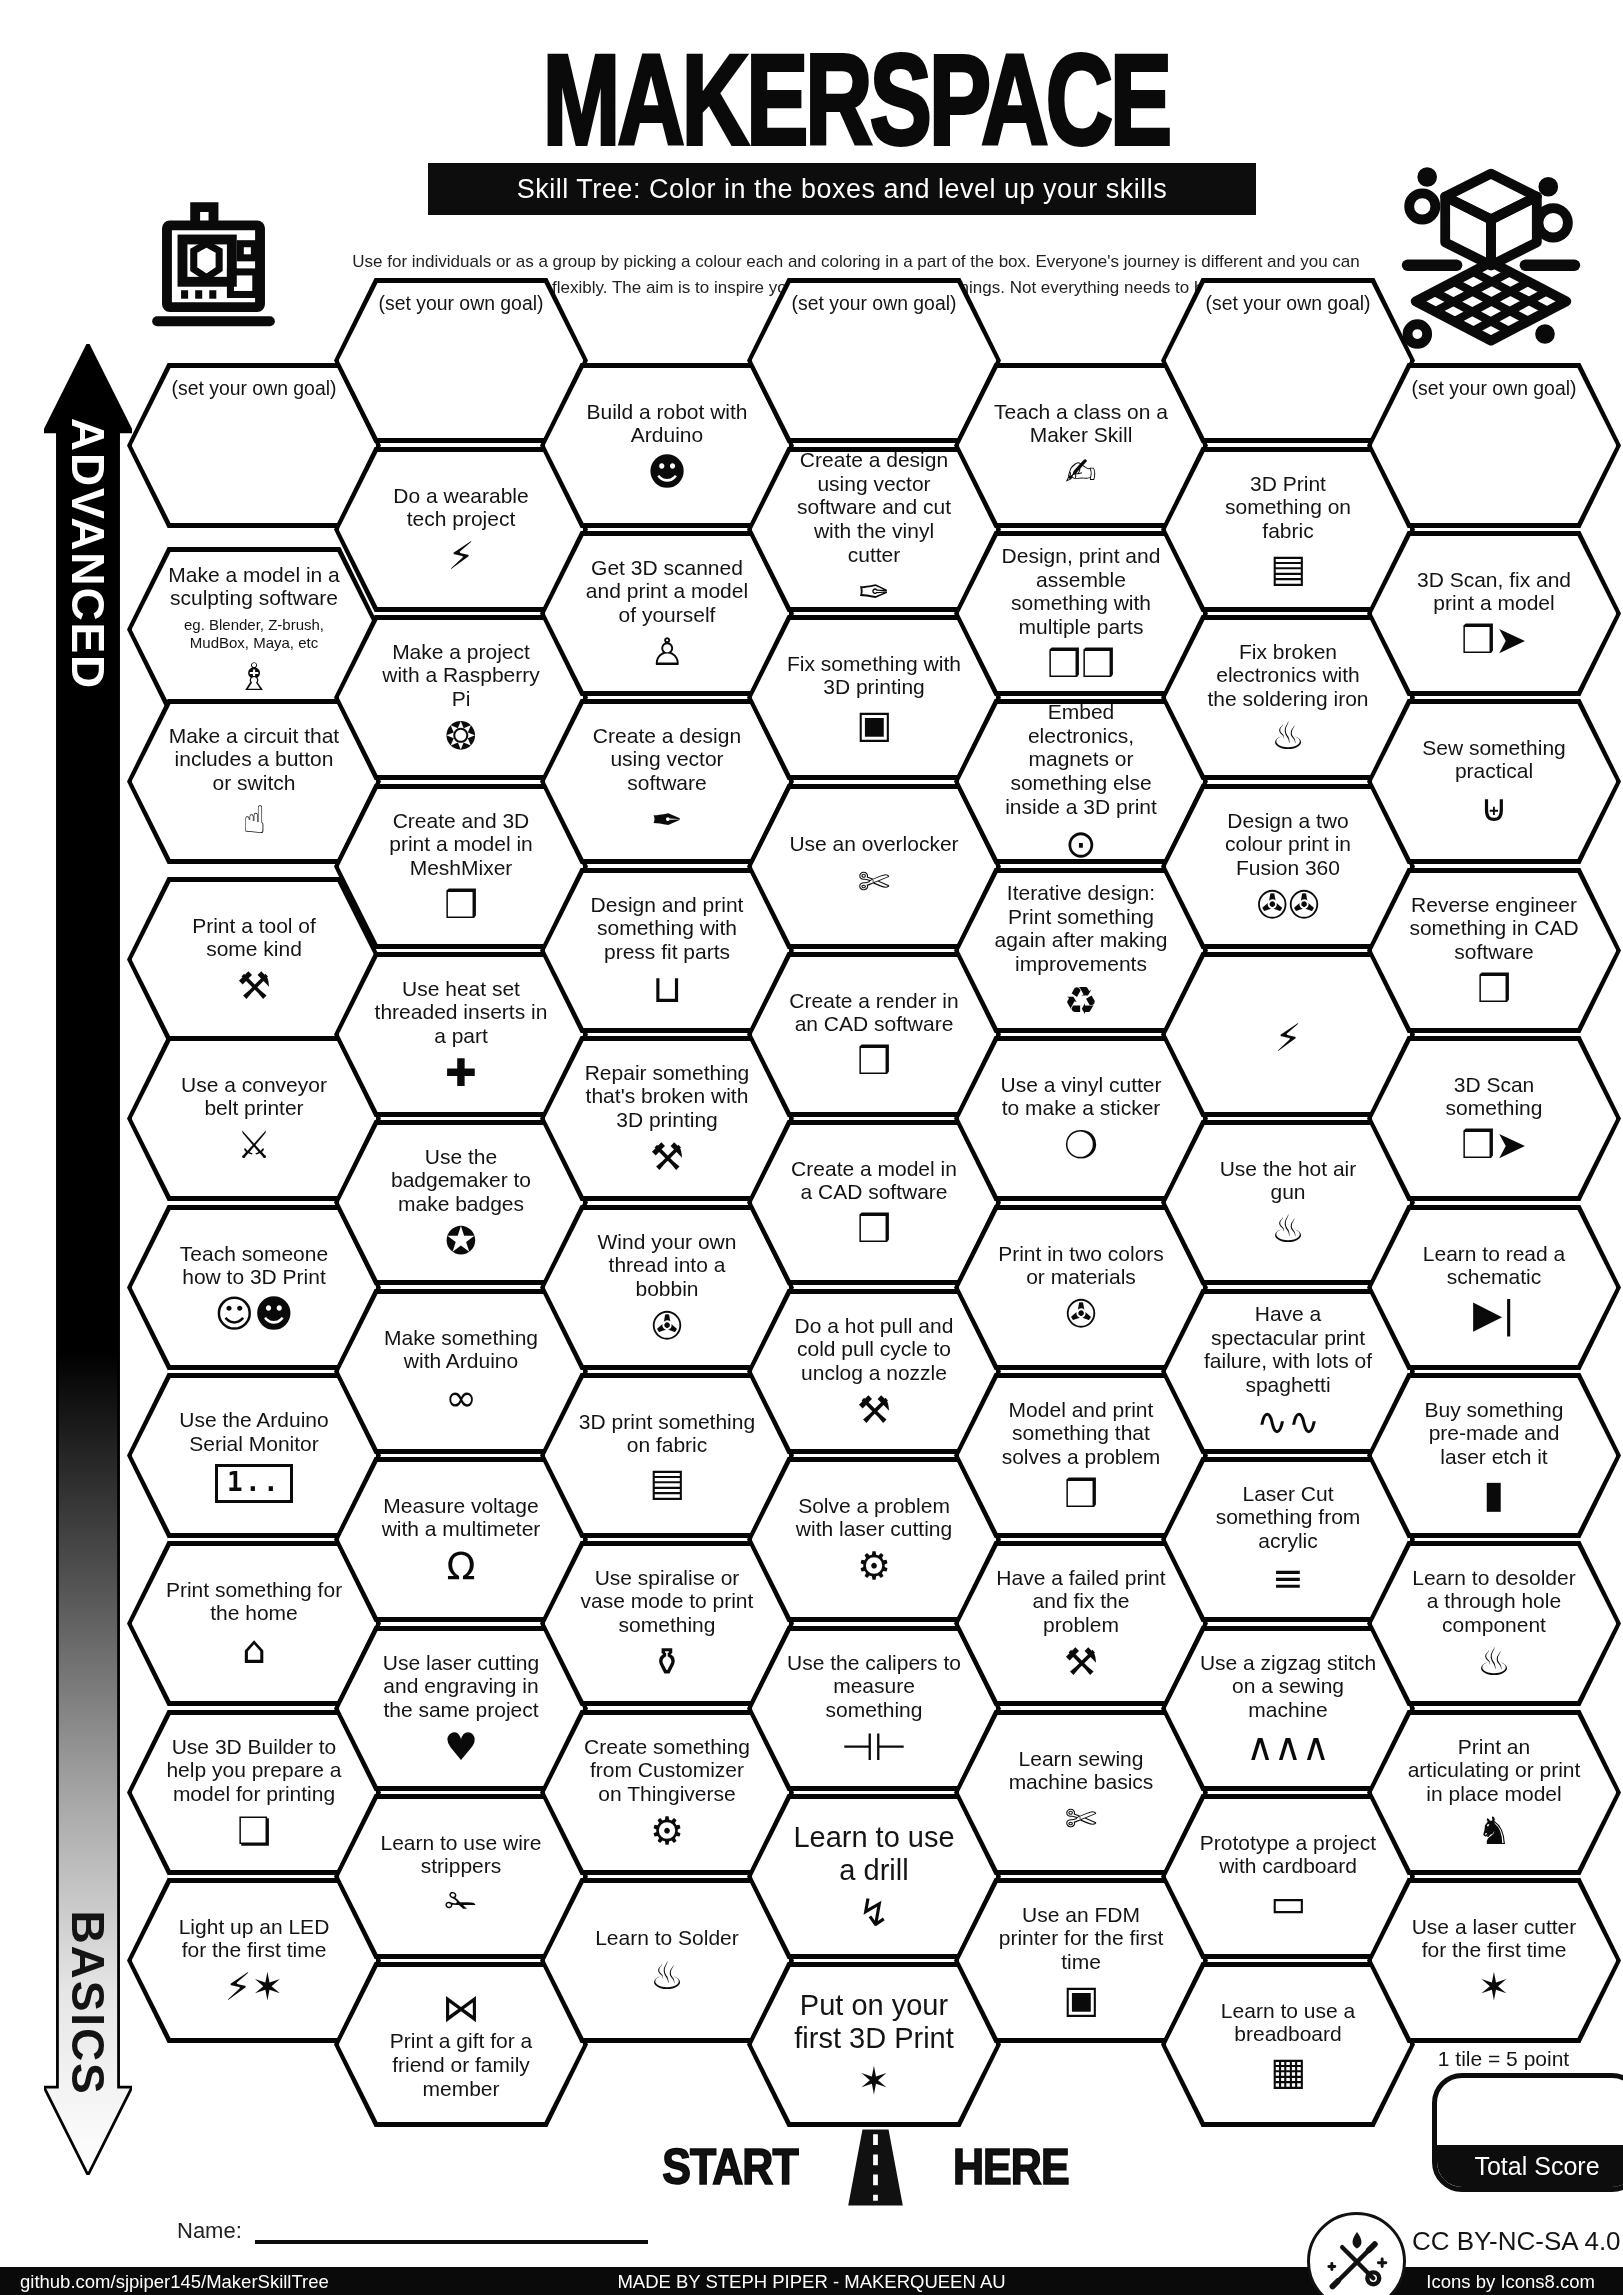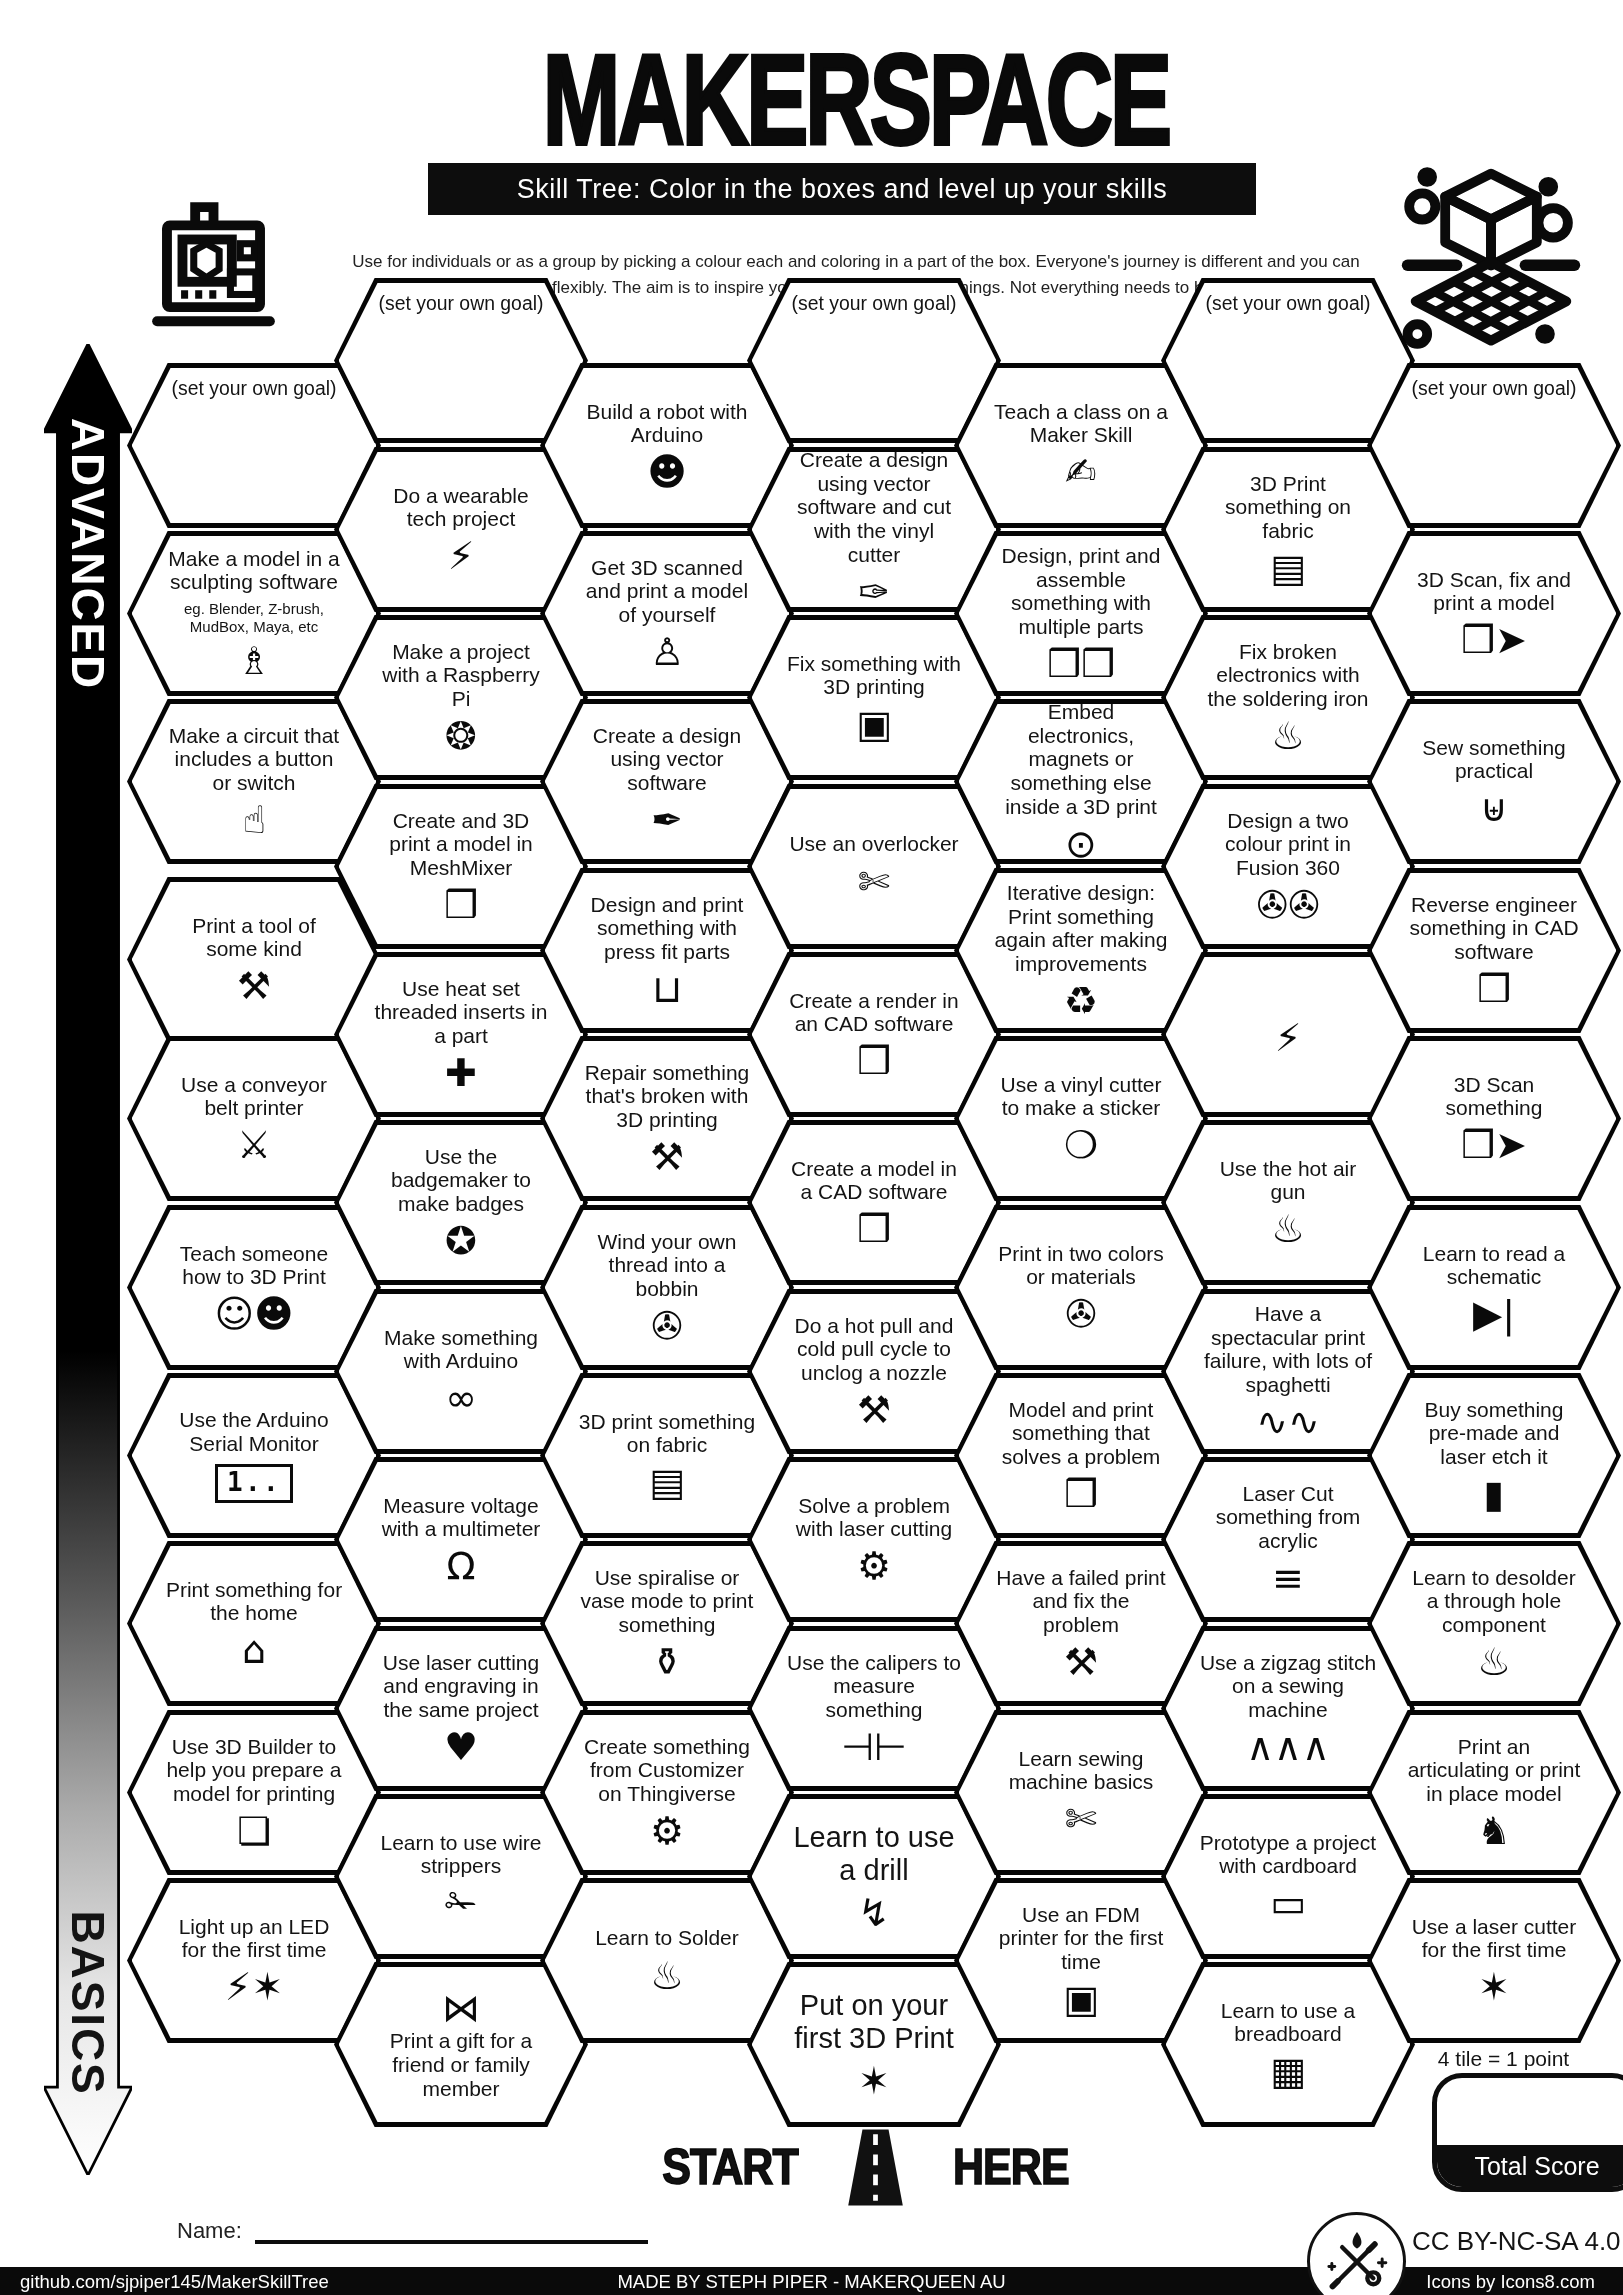--- a/index.html
+++ b/index.html
@@ -147,7 +147,7 @@
         </div>
       </div>
     </div>
-    <div class="hex" style="left: 127px; top: 531px;">
+    <div class="hex" style="left: 127px; top: 547px;">
       <div class="hex-in">
         <div class="hex-content">
           <div class="hex-label">Make a model in a sculpting software</div>

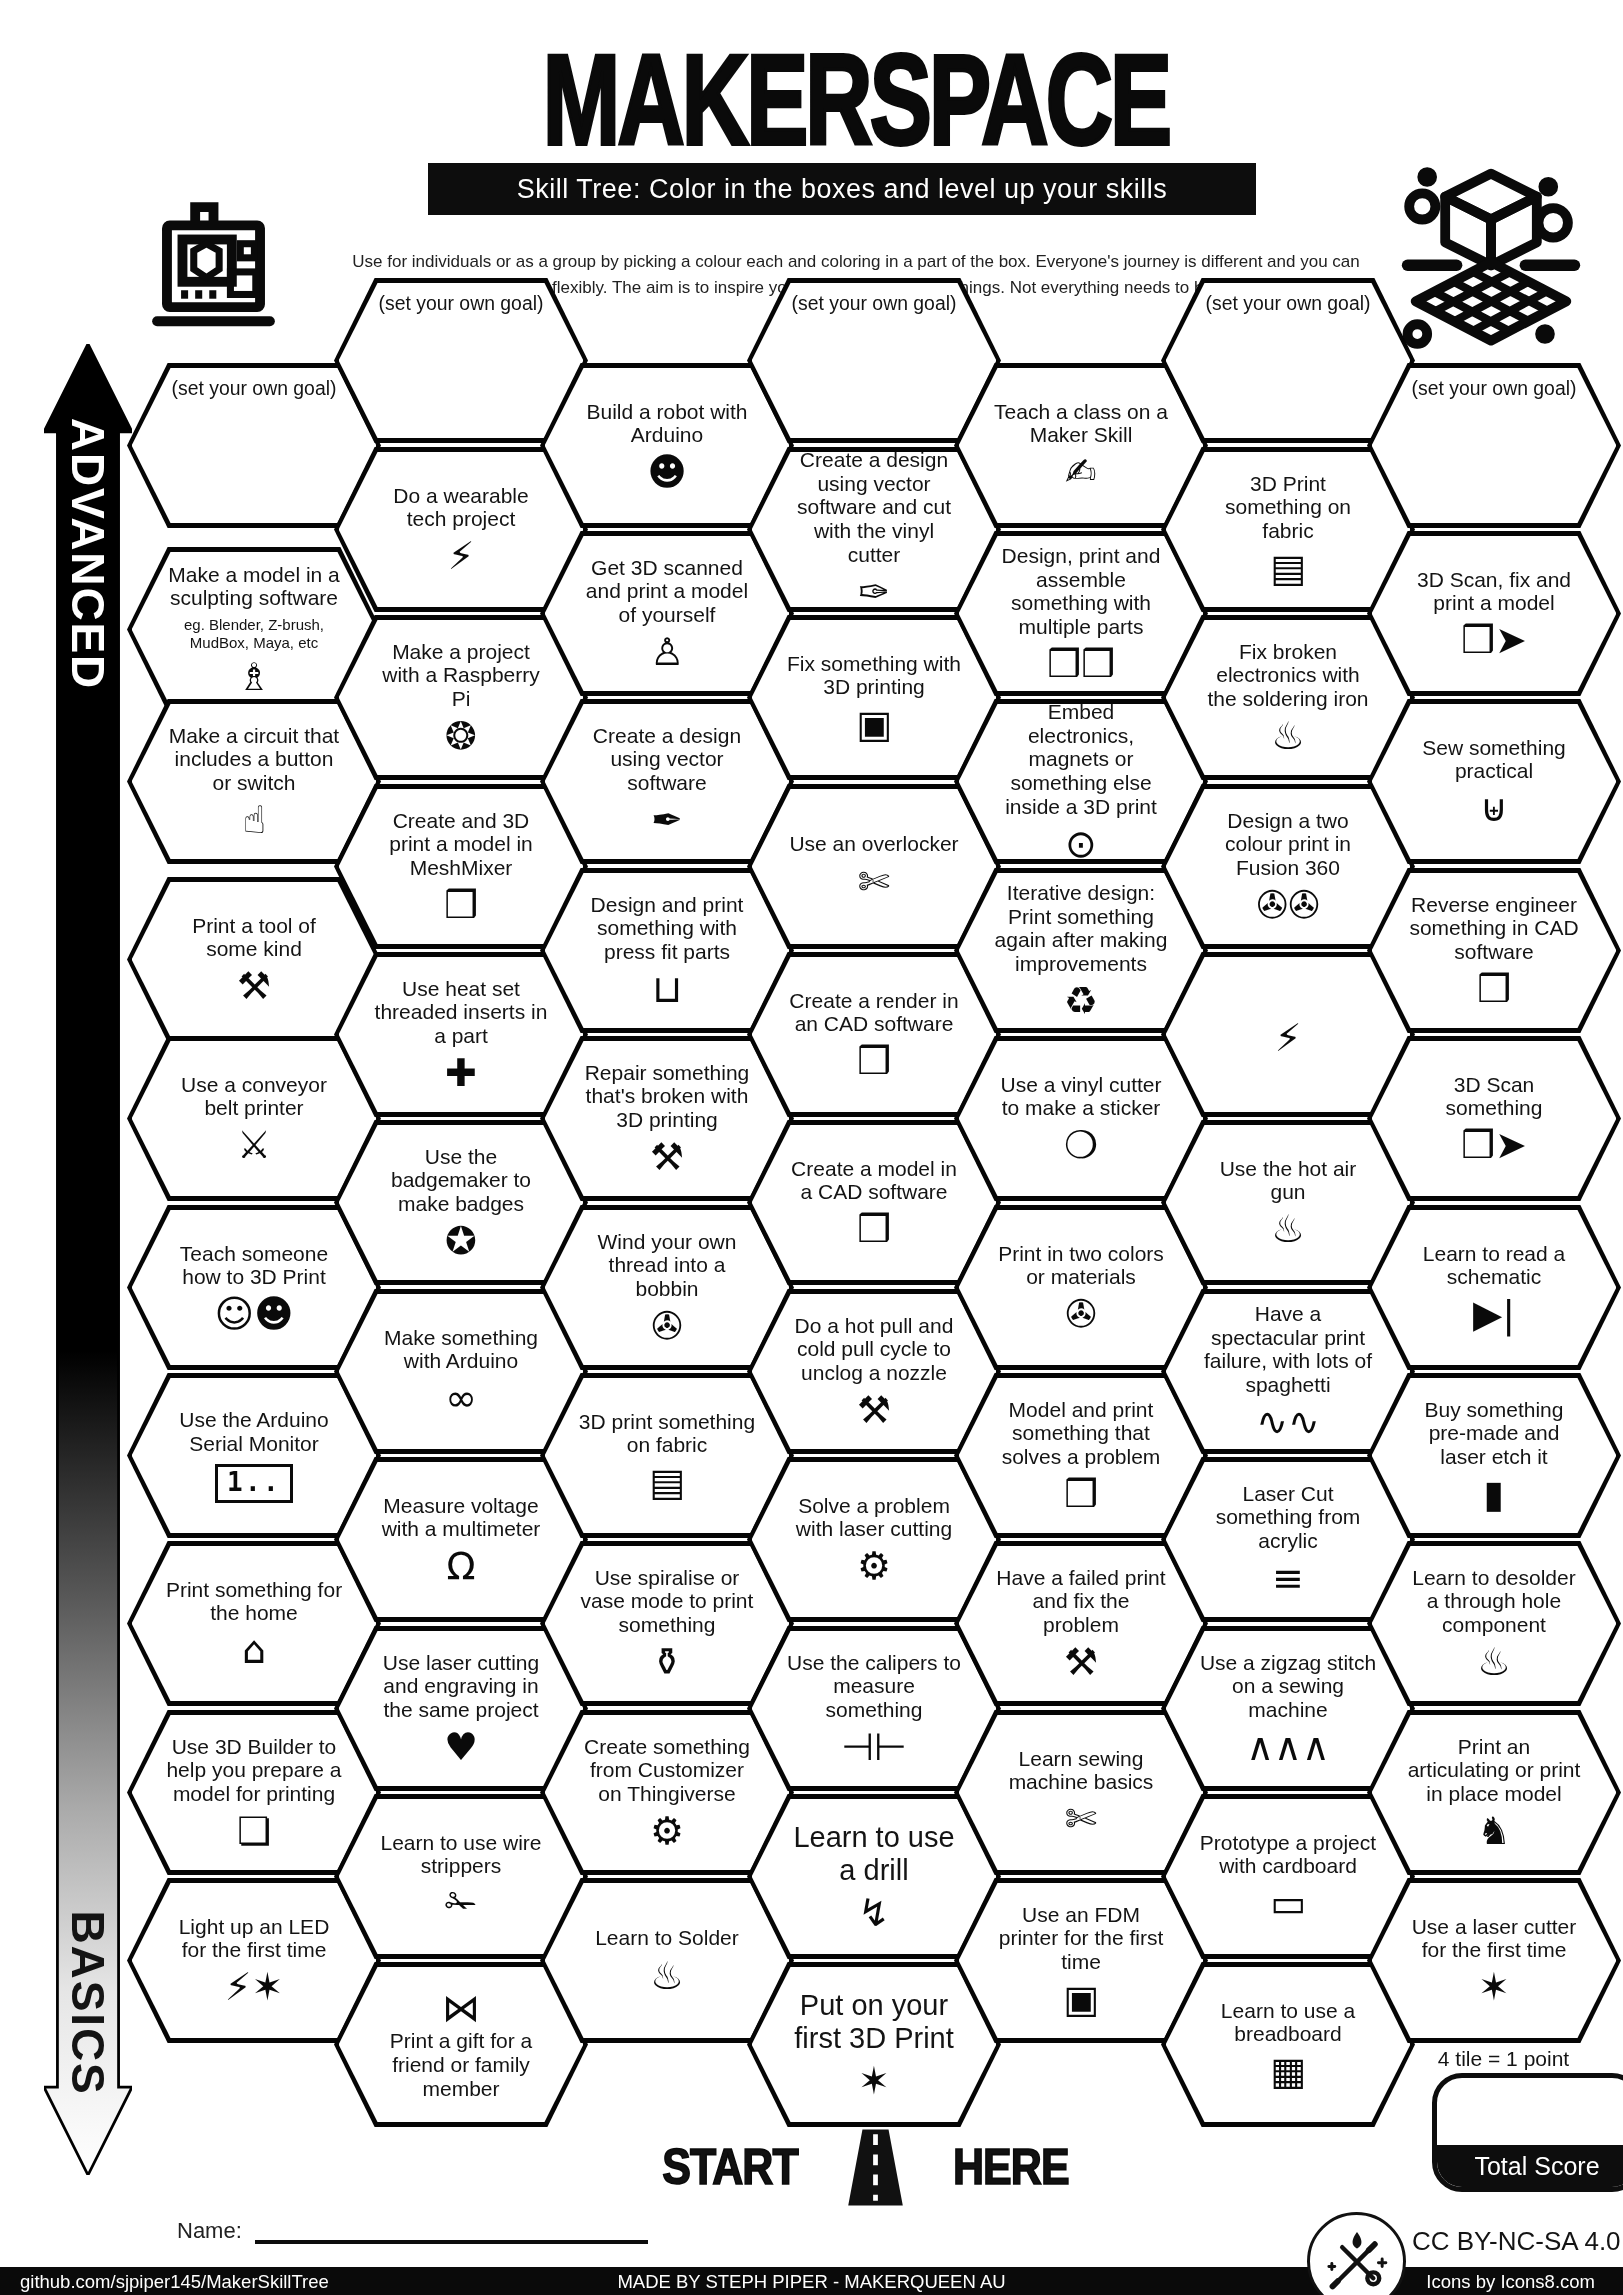--- a/index.html
+++ b/index.html
@@ -737,7 +737,7 @@
   <span class="name-line"></span>
 </div>
 
-<div class="tile-note">4 tile = 1 point</div>
+<div class="tile-note">1 tile = 5 point</div>
 <div class="score-box">
   <div class="score-entry"></div>
   <div class="score-bar">Total Score</div>

